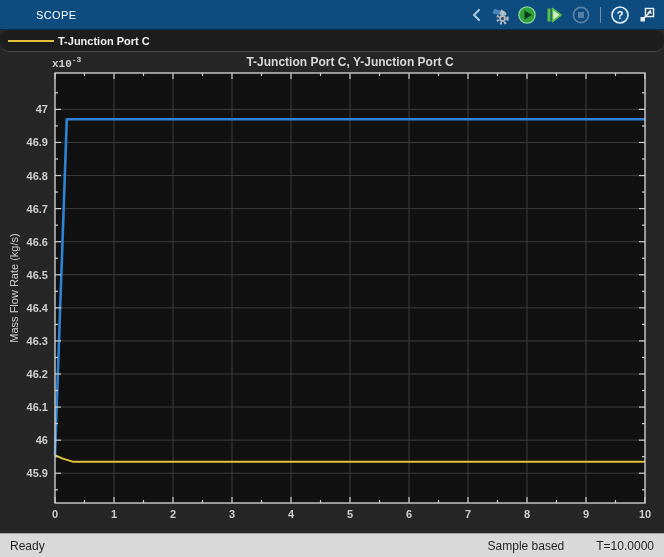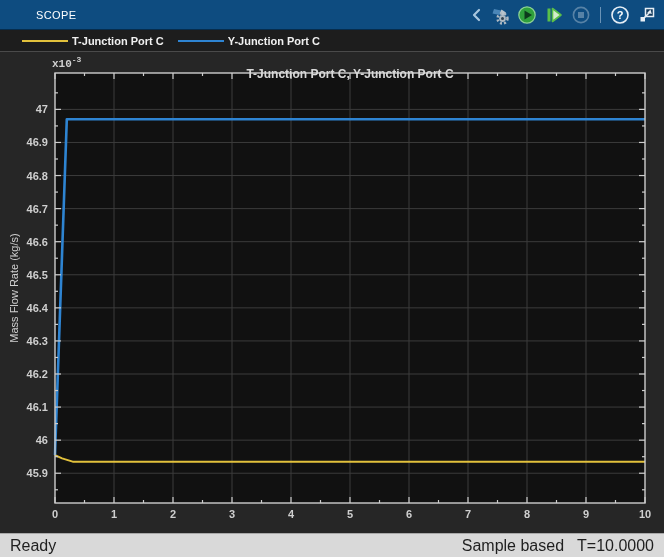--- a/index.html
+++ b/index.html
@@ -45,7 +45,8 @@
     background: #1d1d1d;
     border-bottom: 1px solid #4a4a4a;
     display: flex; align-items: center;
-    padding-left: 22px;
+    padding-left: 8px;
+    border-radius: 9px;
   }
   .legend-item { display: flex; align-items: center; margin-right: 14px; }
   .legend-swatch { width: 46px; height: 2px; margin-right: 4px; }

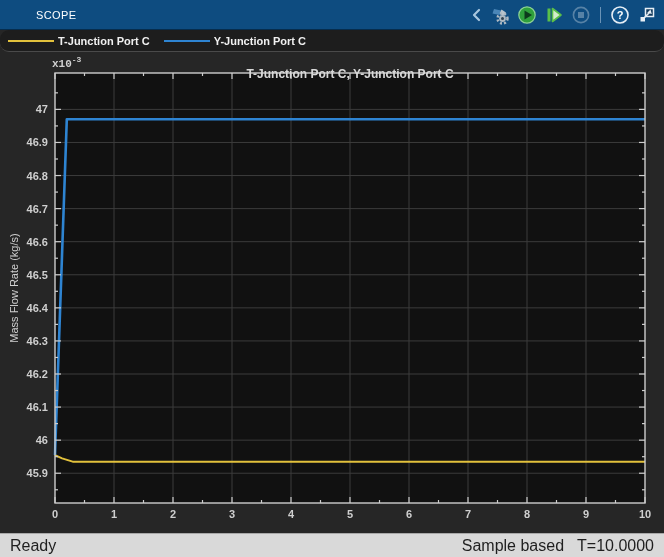--- a/index.html
+++ b/index.html
@@ -151,10 +151,6 @@
     <div class="legend-item">
       <span class="legend-swatch" style="background: rgb(226, 193, 60);"></span>
       <span class="legend-label">T-Junction Port C</span>
-    </div>
-    <div class="legend-item">
-      <span class="legend-swatch" style="background: rgb(46, 132, 210);"></span>
-      <span class="legend-label">Y-Junction Port C</span>
     </div>
   </div>
 

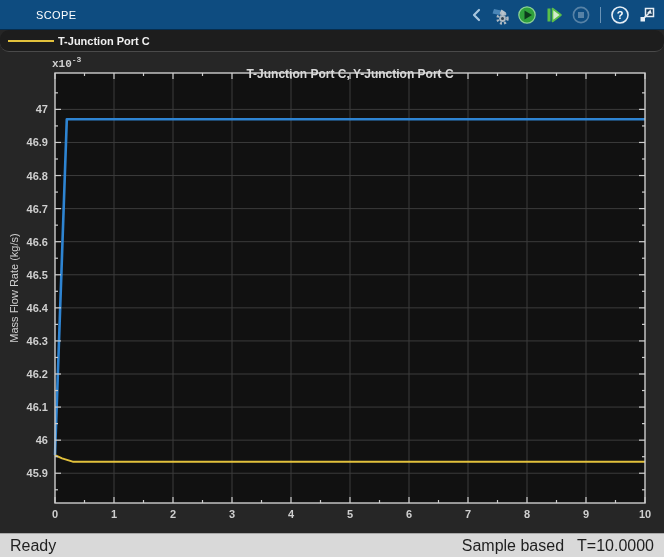--- a/index.html
+++ b/index.html
@@ -60,7 +60,7 @@
   }
   .figure svg { position: absolute; left: 0; top: 0; }
   .plot-title {
-    position: absolute; left: 55px; top: 15px; width: 590px;
+    position: absolute; left: 55px; top: 3px; width: 590px;
     text-align: center; color: #d8d8d8; font-size: 12px; font-weight: bold;
     white-space: nowrap;
   }

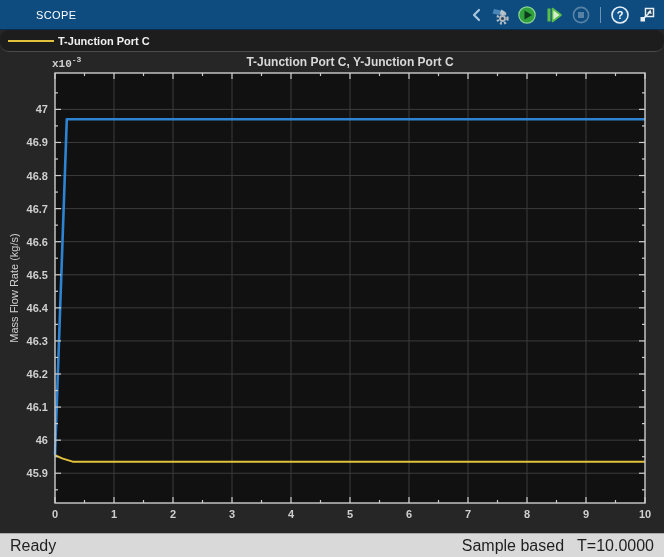--- a/index.html
+++ b/index.html
@@ -83,7 +83,7 @@
     border-top: 1px solid #a8a8a8;
     display: flex; align-items: center; justify-content: space-between;
     padding: 0 10px;
-    font-size: 16px; color: #1f1f1f;
+    font-size: 12px; color: #1f1f1f;
   }
   .statusbar-right { display: flex; gap: 13px; }
 </style>

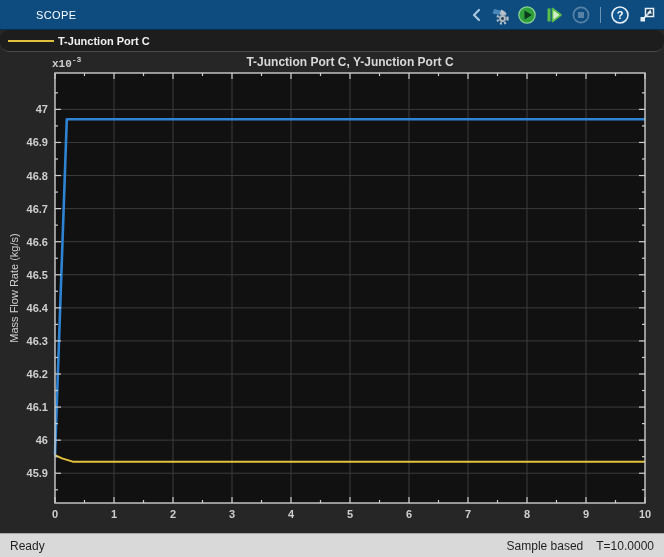--- a/index.html
+++ b/index.html
@@ -85,7 +85,7 @@
     padding: 0 10px;
     font-size: 12px; color: #1f1f1f;
   }
-  .statusbar-right { display: flex; gap: 13px; }
+  .statusbar-right { display: flex; gap: 32px; }
 </style>
 </head>
 <body>

